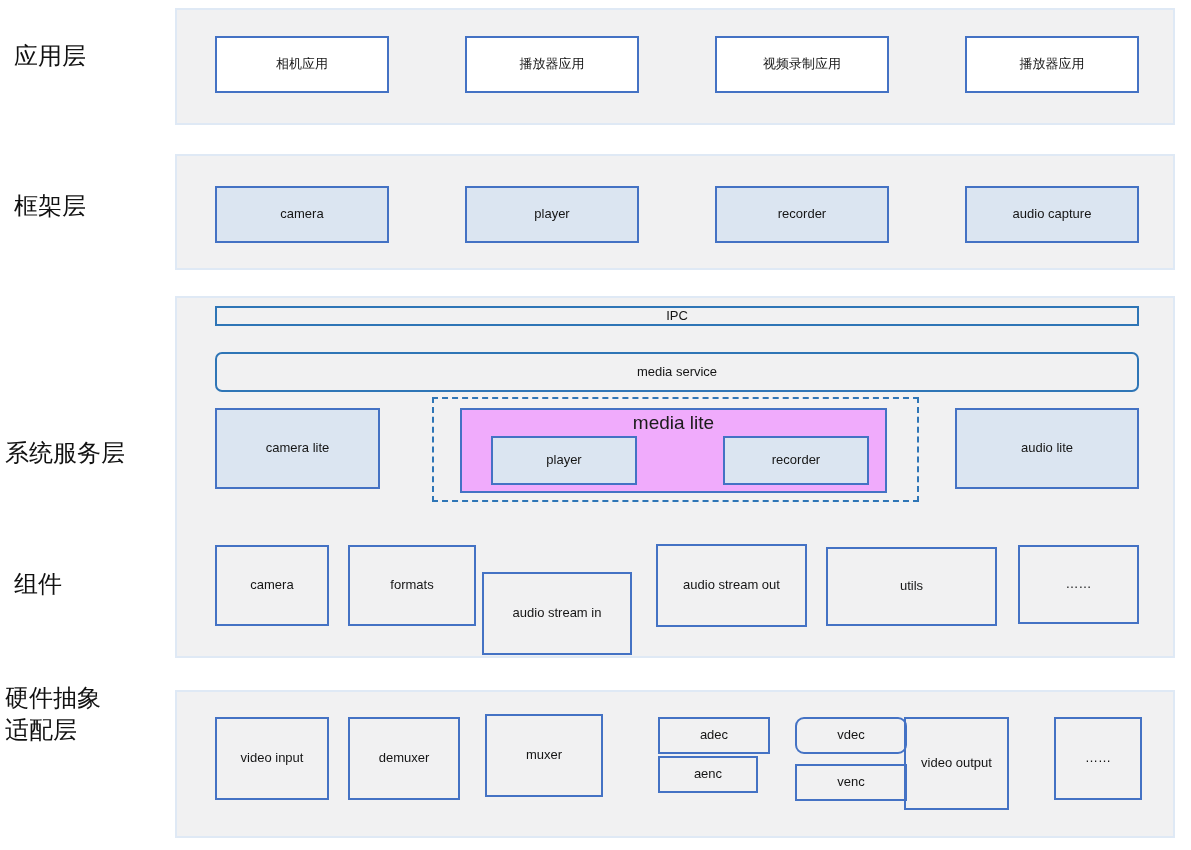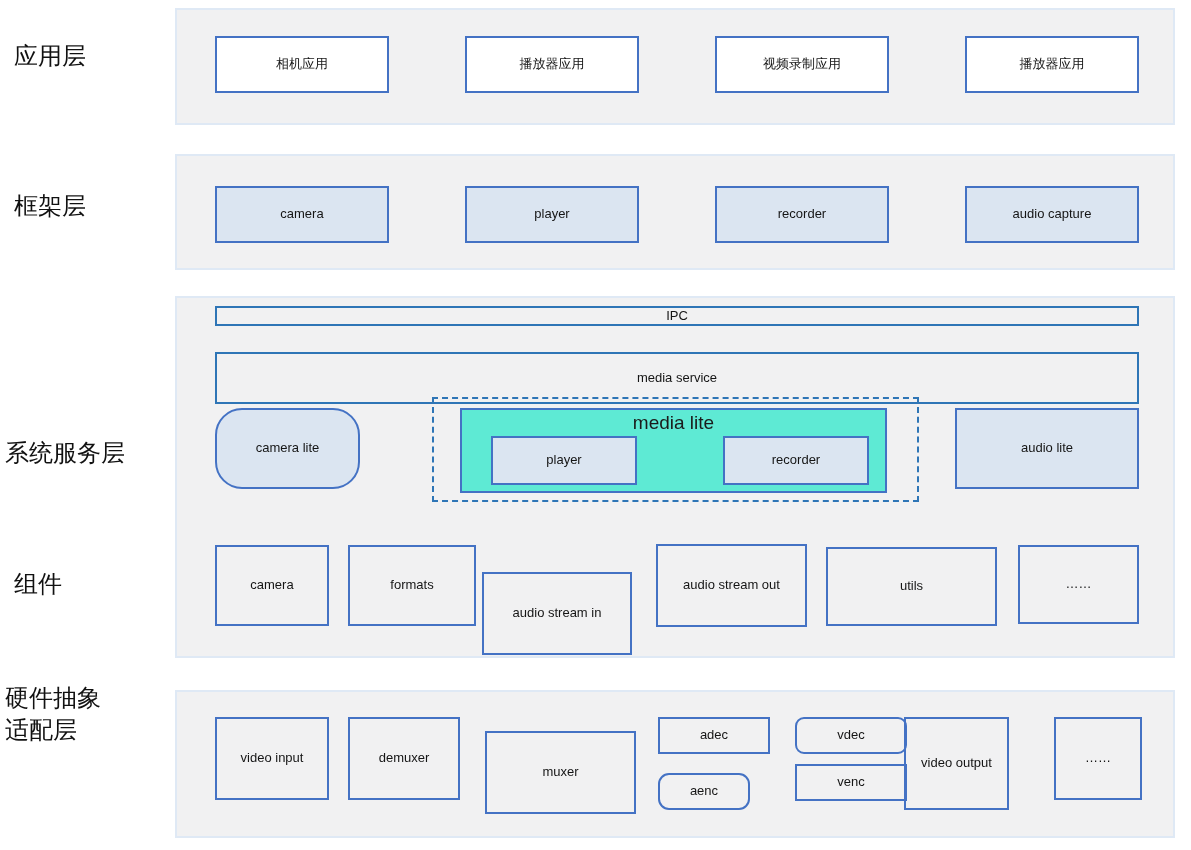--- a/index.html
+++ b/index.html
@@ -34,7 +34,7 @@
 
   
   #ipc-bar{left:38px;top:8px;width:924px;height:20px;}
-  #media-service-bar{left:38px;top:54px;width:924px;height:52px;}
+  #media-service-bar{left:38px;top:54px;width:924px;height:40px;border-radius:7px;}
   #camera-lite{left:38px;top:110px;width:145px;height:81px;border-radius:27px;}
   #audio-lite{left:778px;top:110px;width:184px;height:81px;}
   #media-lite-dashed{position:absolute;left:255px;top:99px;width:487px;height:105px;

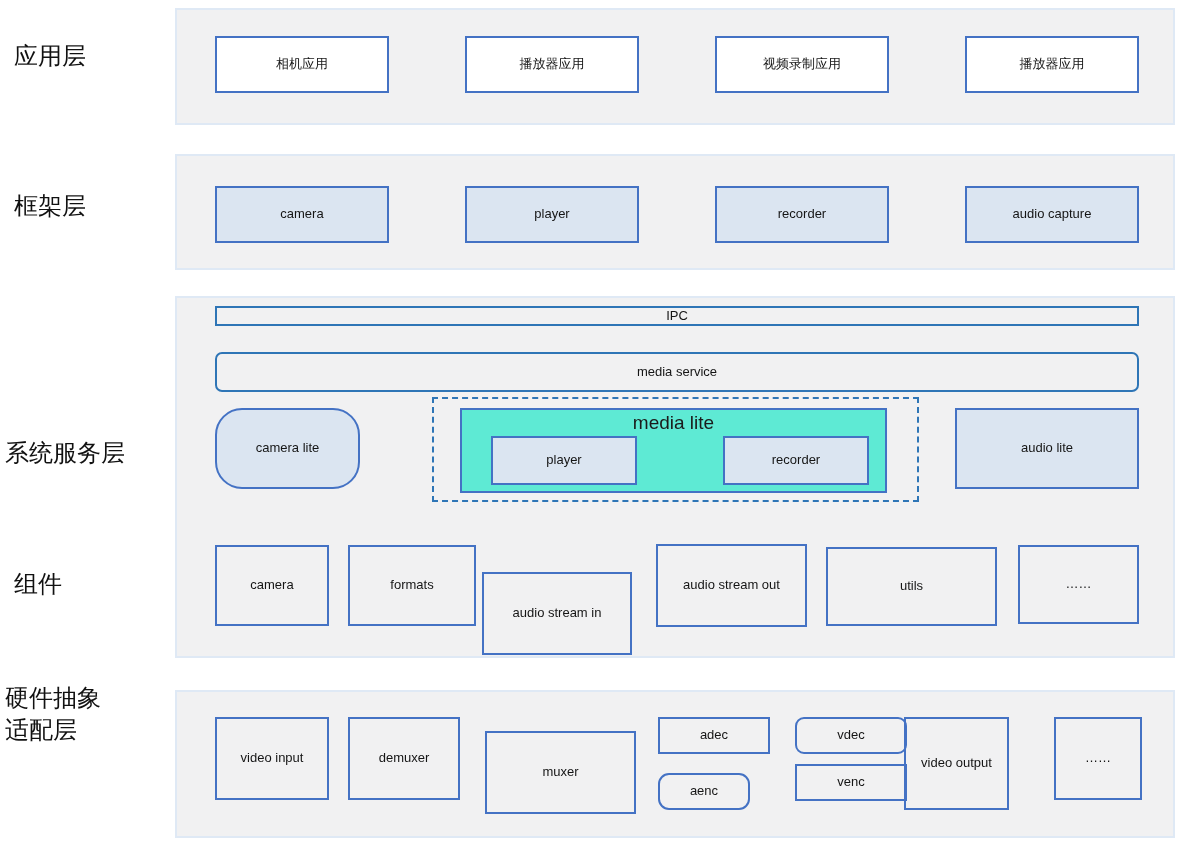--- a/index.html
+++ b/index.html
@@ -40,7 +40,7 @@
   #media-lite-dashed{position:absolute;left:255px;top:99px;width:487px;height:105px;
         border:2px dashed #2e75b6;box-sizing:border-box;}
   #media-lite{position:absolute;left:26px;top:9px;width:427px;height:85px;
-        border:2px solid #4472c4;background:#5eead4;box-sizing:border-box;}
+        border:2px solid #4472c4;background:#f0abfc;box-sizing:border-box;}
   #media-lite .title{position:absolute;top:2px;left:0;width:100%;
         text-align:center;font-size:19px;}
   #media-lite-player{left:29px;top:26px;width:146px;height:49px;}

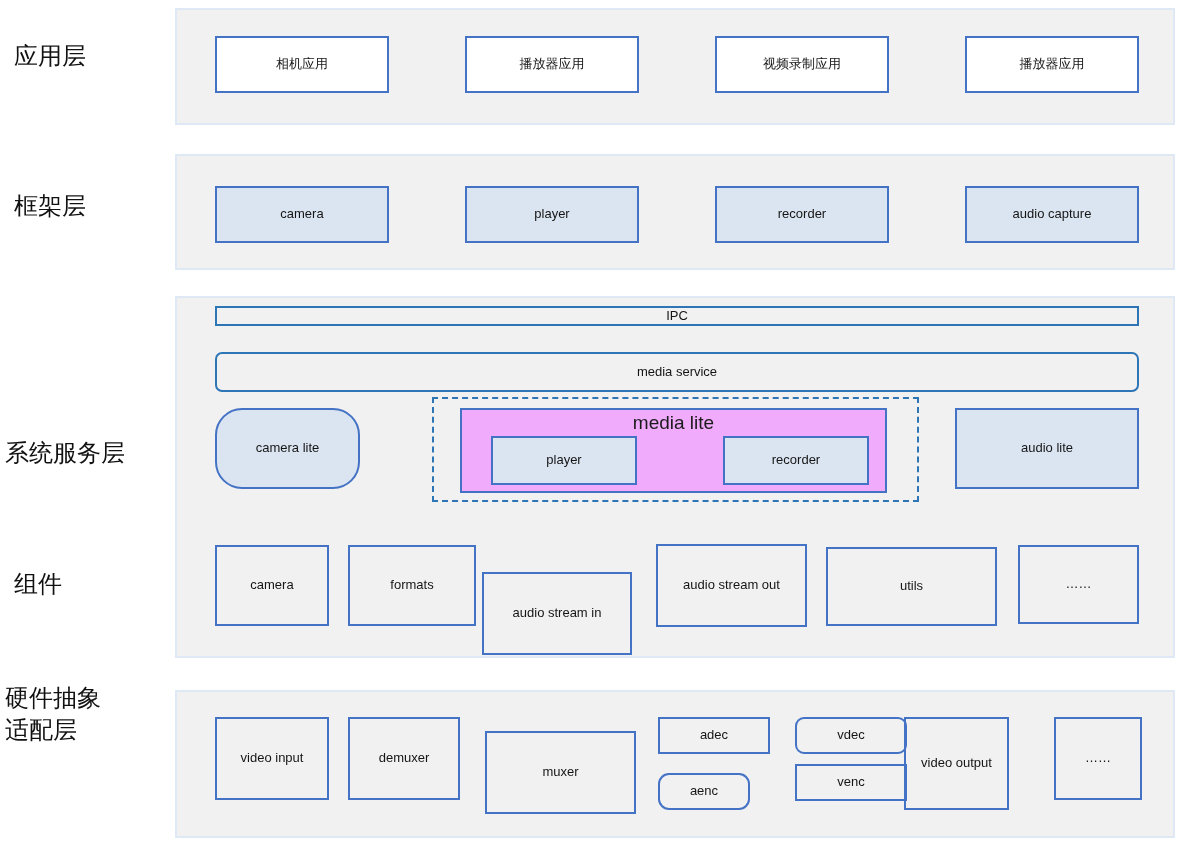--- a/index.html
+++ b/index.html
@@ -35,7 +35,7 @@
   
   #ipc-bar{left:38px;top:8px;width:924px;height:20px;}
   #media-service-bar{left:38px;top:54px;width:924px;height:40px;border-radius:7px;}
-  #camera-lite{left:38px;top:110px;width:145px;height:81px;border-radius:27px;}
+  #camera-lite{left:38px;top:110px;width:165px;height:81px;}
   #audio-lite{left:778px;top:110px;width:184px;height:81px;}
   #media-lite-dashed{position:absolute;left:255px;top:99px;width:487px;height:105px;
         border:2px dashed #2e75b6;box-sizing:border-box;}

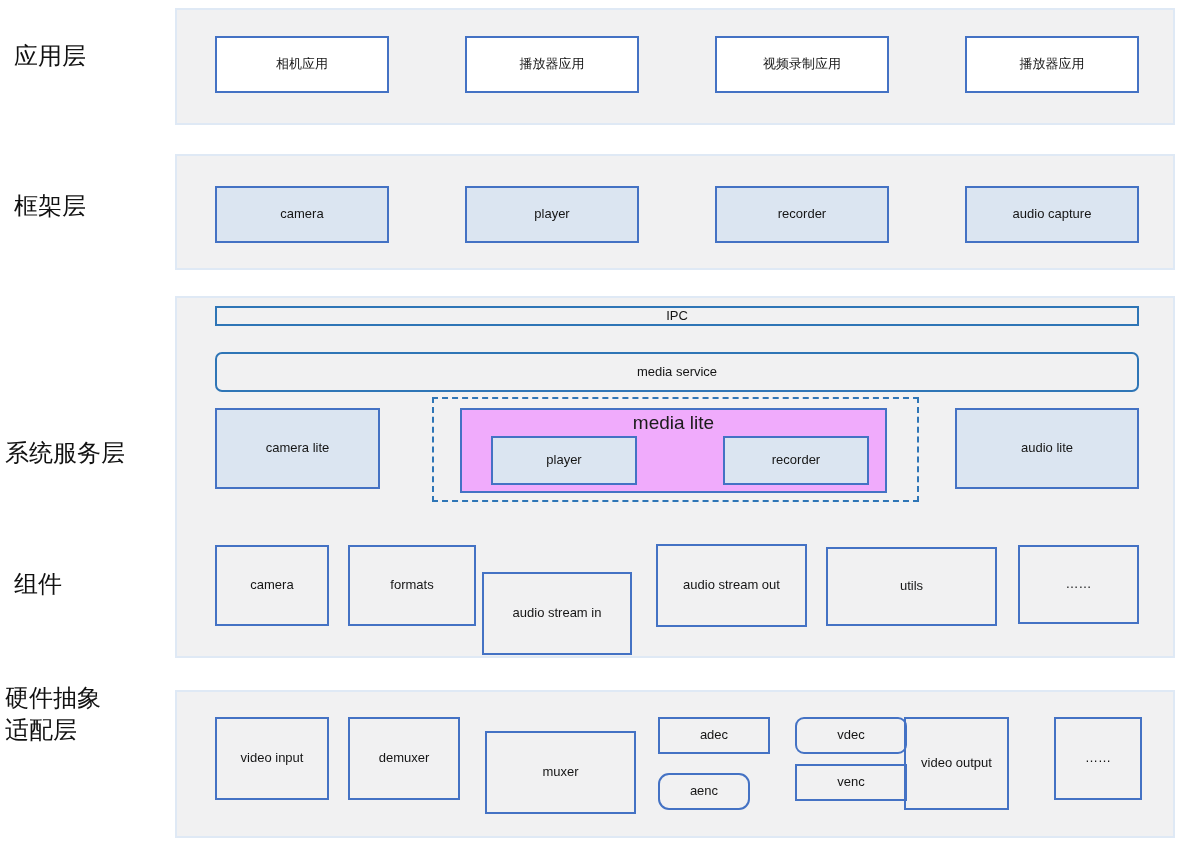--- a/index.html
+++ b/index.html
@@ -58,7 +58,7 @@
   
   #hal-vi{left:38px;top:25px;width:114px;height:83px;}
   #hal-demuxer{left:171px;top:25px;width:112px;height:83px;}
-  #hal-muxer{left:308px;top:39px;width:151px;height:83px;}
+  #hal-muxer{left:308px;top:22px;width:118px;height:83px;}
   #hal-adec{left:481px;top:25px;width:112px;height:37px;}
   #hal-aenc{left:481px;top:81px;width:92px;height:37px;border-radius:11px;}
   #hal-vdec{left:618px;top:25px;width:112px;height:37px;border-radius:9px;}

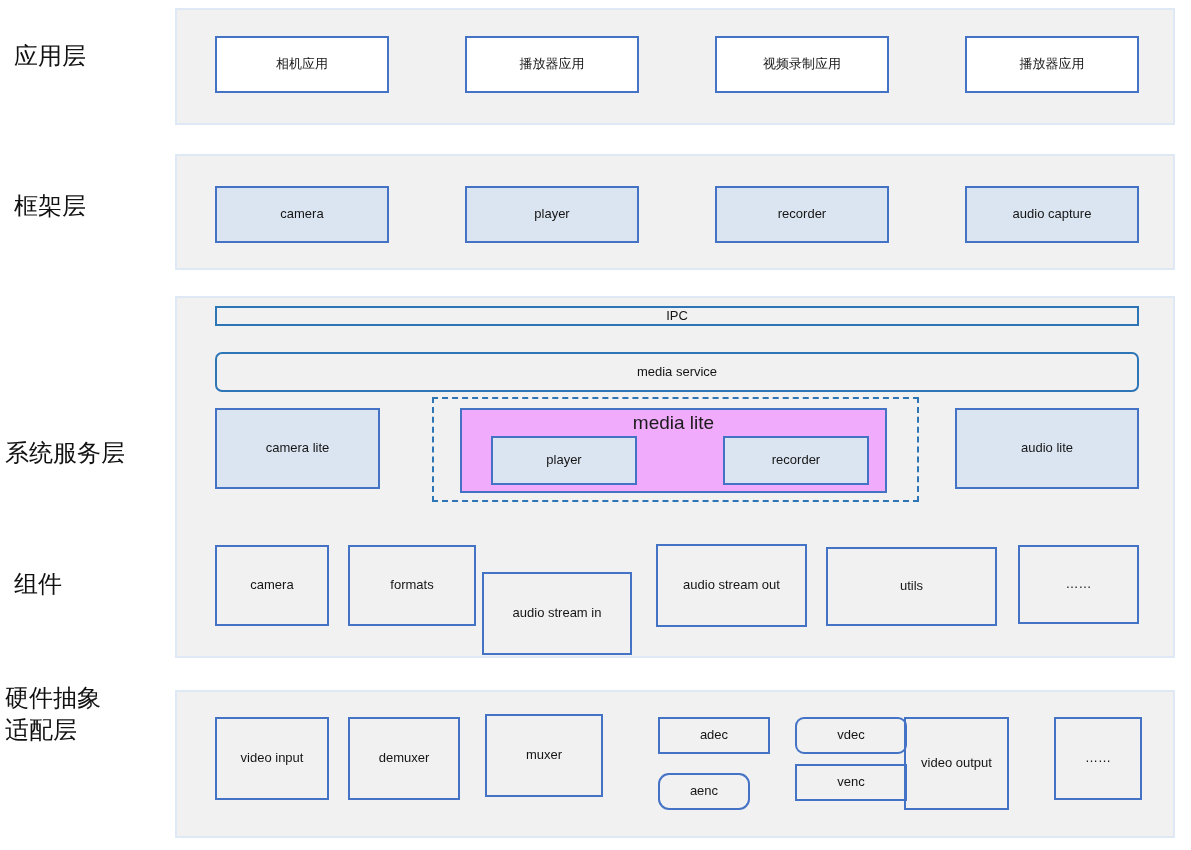--- a/index.html
+++ b/index.html
@@ -60,7 +60,7 @@
   #hal-demuxer{left:171px;top:25px;width:112px;height:83px;}
   #hal-muxer{left:308px;top:22px;width:118px;height:83px;}
   #hal-adec{left:481px;top:25px;width:112px;height:37px;}
-  #hal-aenc{left:481px;top:81px;width:92px;height:37px;border-radius:11px;}
+  #hal-aenc{left:481px;top:64px;width:100px;height:37px;}
   #hal-vdec{left:618px;top:25px;width:112px;height:37px;border-radius:9px;}
   #hal-venc{left:618px;top:72px;width:112px;height:37px;}
   #hal-vo{left:727px;top:25px;width:105px;height:93px;}

